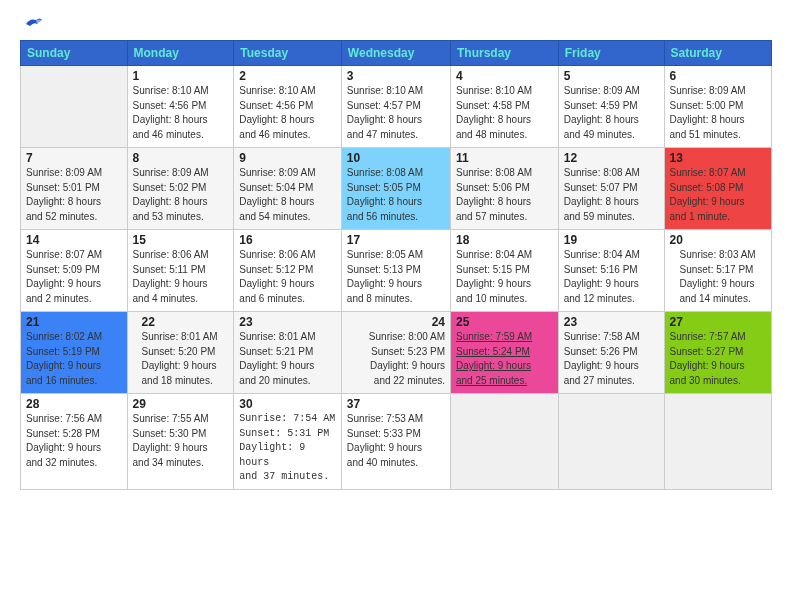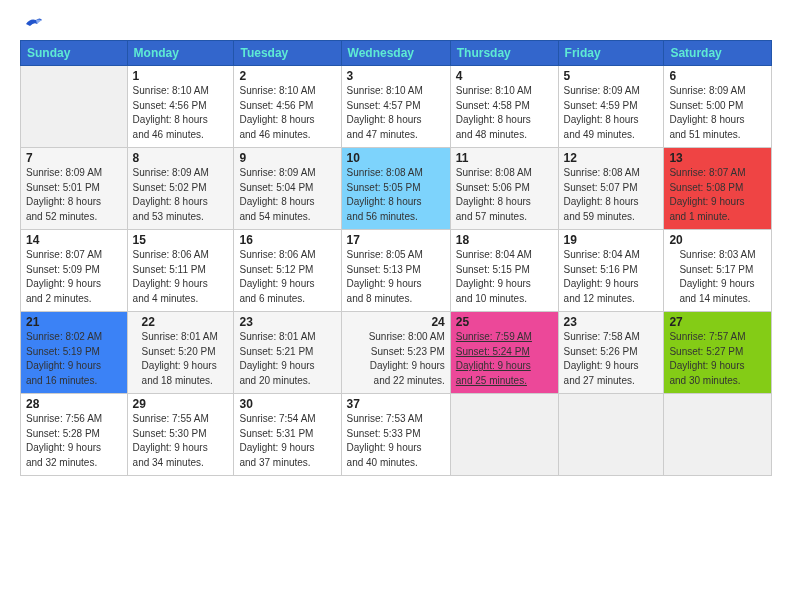--- a/index.html
+++ b/index.html
@@ -331,7 +331,7 @@
           </td>
           <td>
             <span class="day-number">30</span>
-            <div class="day-info" style="white-space: pre-line;">Sunrise: 7:54 AM
+            <div class="day-info" style="white-space: pre-line; font-family: Liberation Mono, monospace;">Sunrise: 7:54 AM
 Sunset: 5:31 PM
 Daylight: 9 hours
 and 37 minutes.</div>

